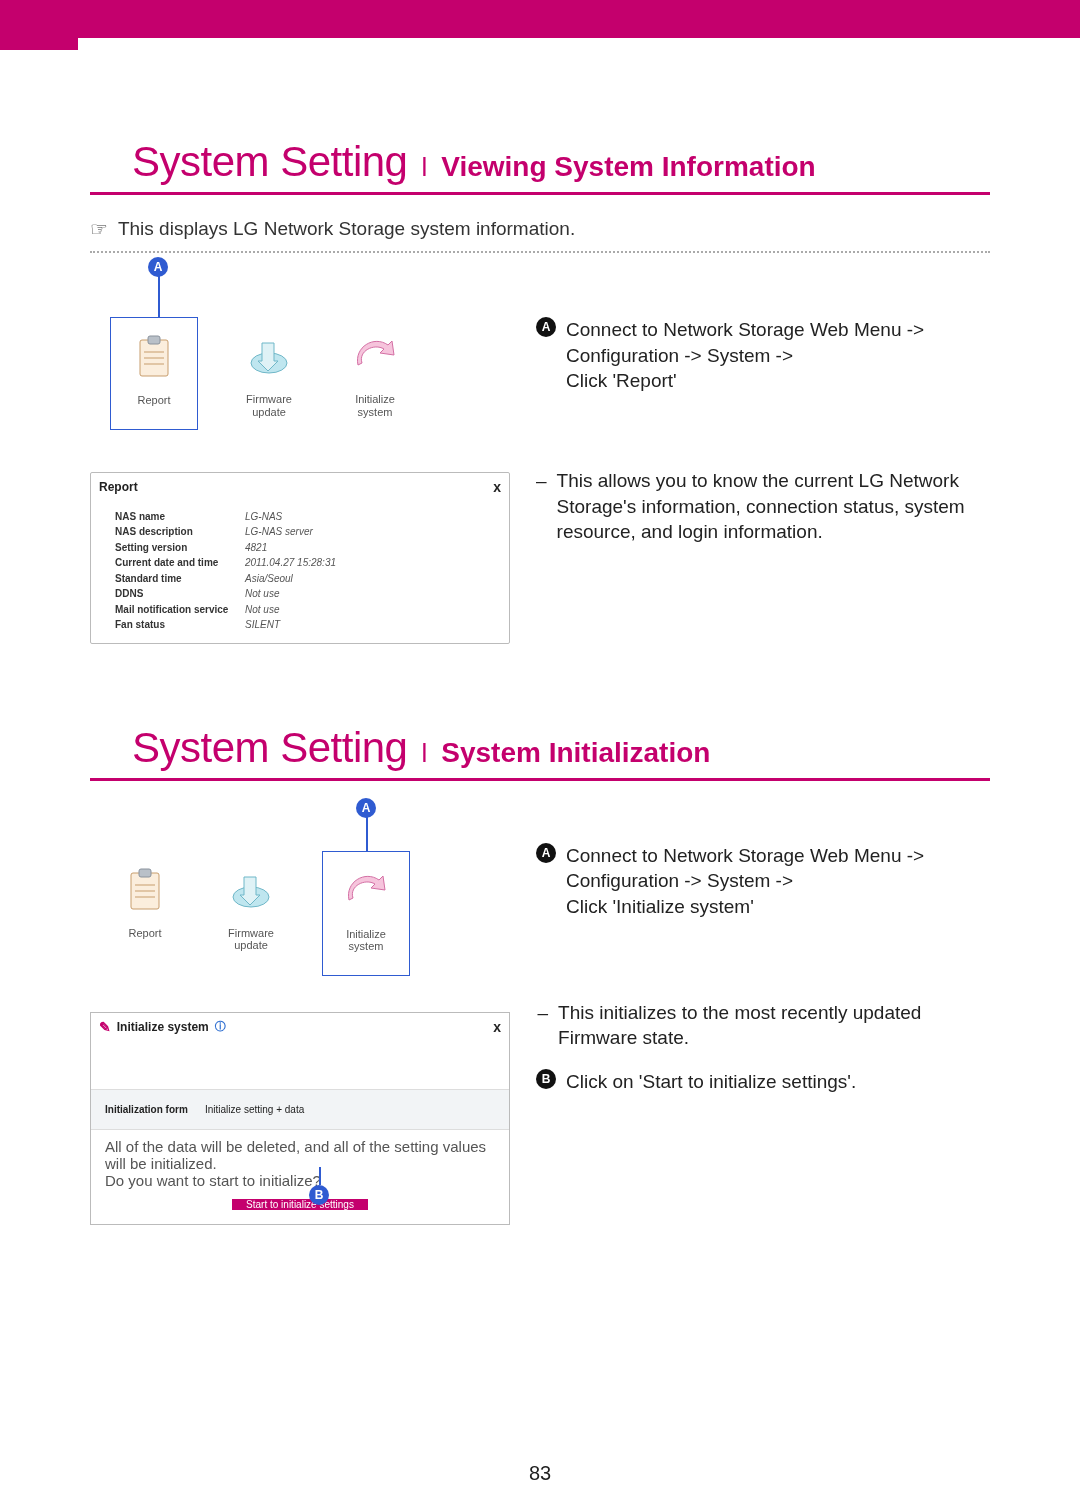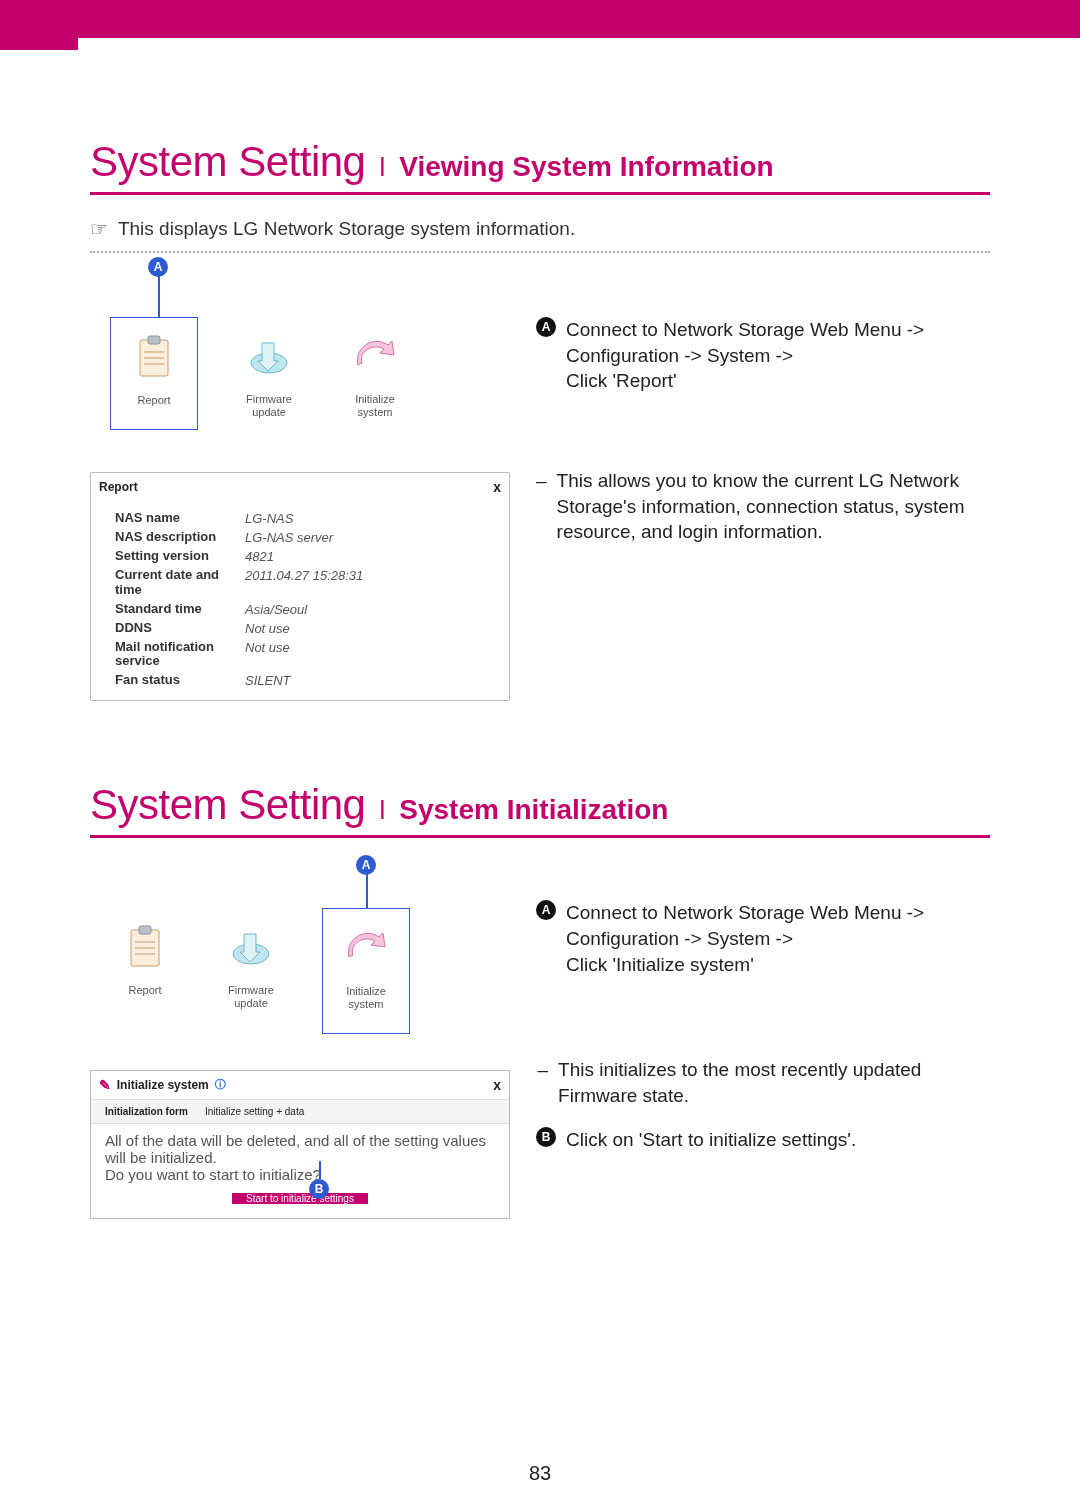--- a/index.html
+++ b/index.html
@@ -38,7 +38,7 @@
     padding-bottom: 6px;
     margin-top: 40px;
   }
-  .section-title .main { letter-spacing: -0.5px; }
+  .section-title .main { letter-spacing: -0.5px; margin-left: 42px; }
   .section-title .divider { font-size: 26px; }
   .section-title .sub { font-size: 28px; font-weight: bold; }
   .intro-row {

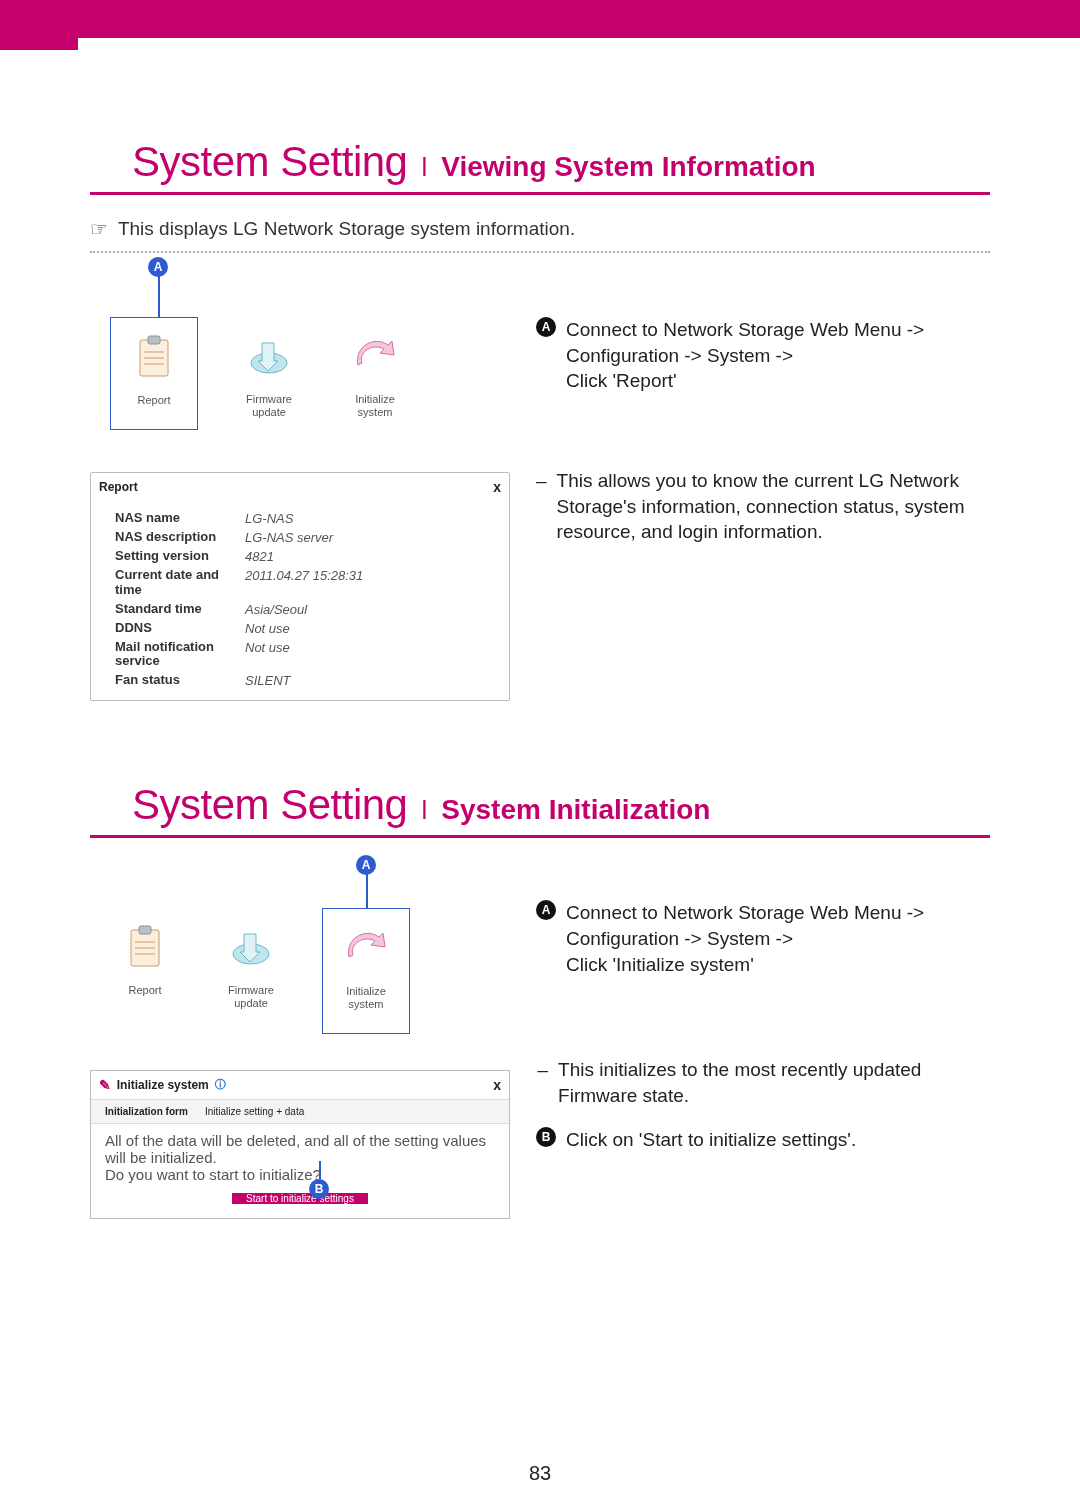--- a/index.html
+++ b/index.html
@@ -133,7 +133,7 @@
     display: grid;
     grid-template-columns: 120px 1fr;
     gap: 4px 10px;
-    font-size: 13px;
+    font-size: 10px;
     padding: 10px 16px 6px 24px;
     color: #444;
   }

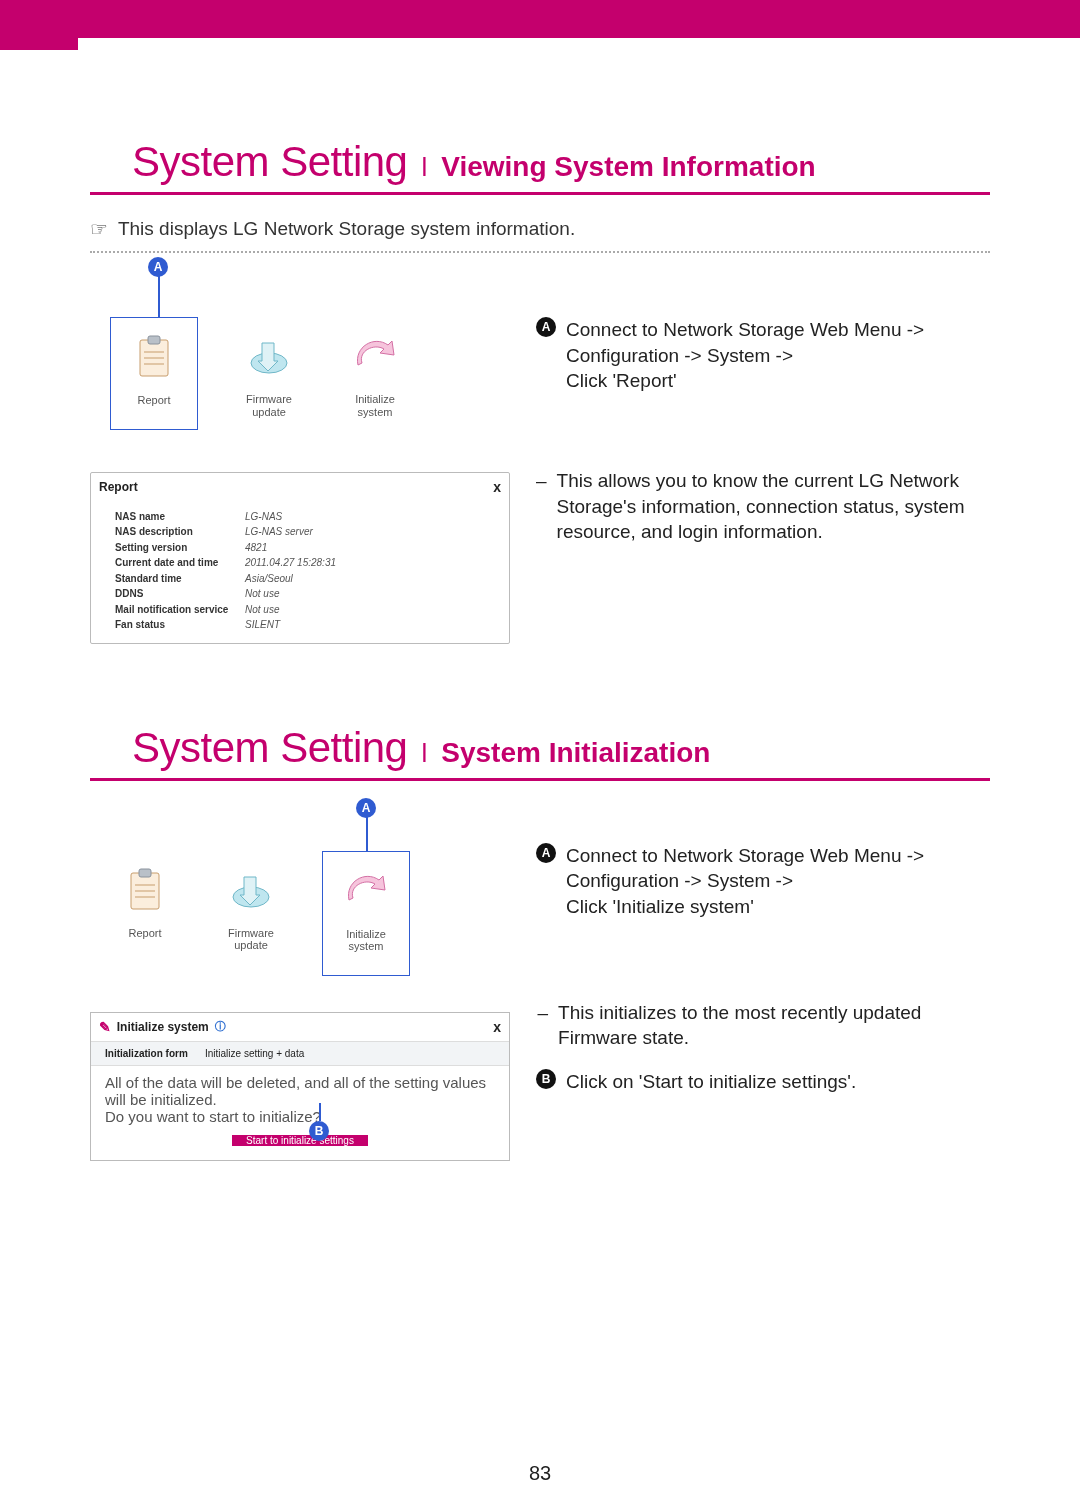--- a/index.html
+++ b/index.html
@@ -155,11 +155,12 @@
   .init-sub {
     background: #f2f4f6;
     font-size: 10px;
-    padding: 6px 14px;
+    padding: 14px 14px;
     border-top: 1px solid #ddd;
     border-bottom: 1px solid #ddd;
     display: grid;
     grid-template-columns: 100px 1fr;
+    margin-top: 48px;
   }
   .init-sub .k { font-weight: 700; }
   .init-msg { font-size: 15px; color: #555; padding: 8px 14px 0 14px; }

